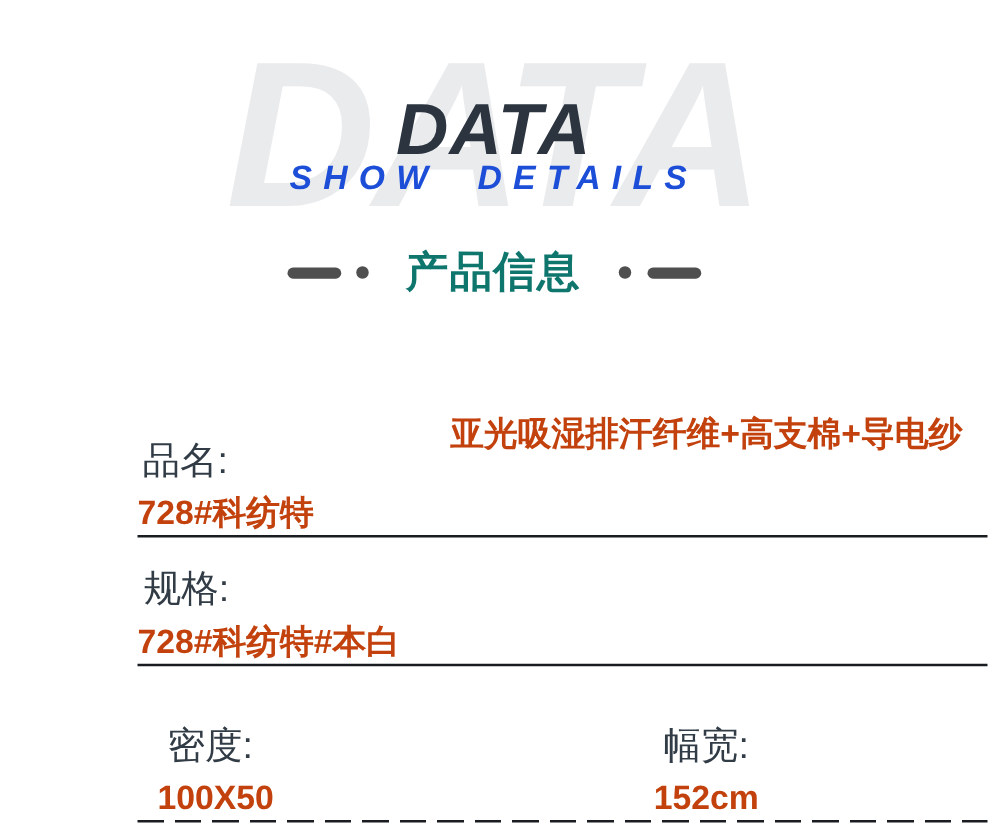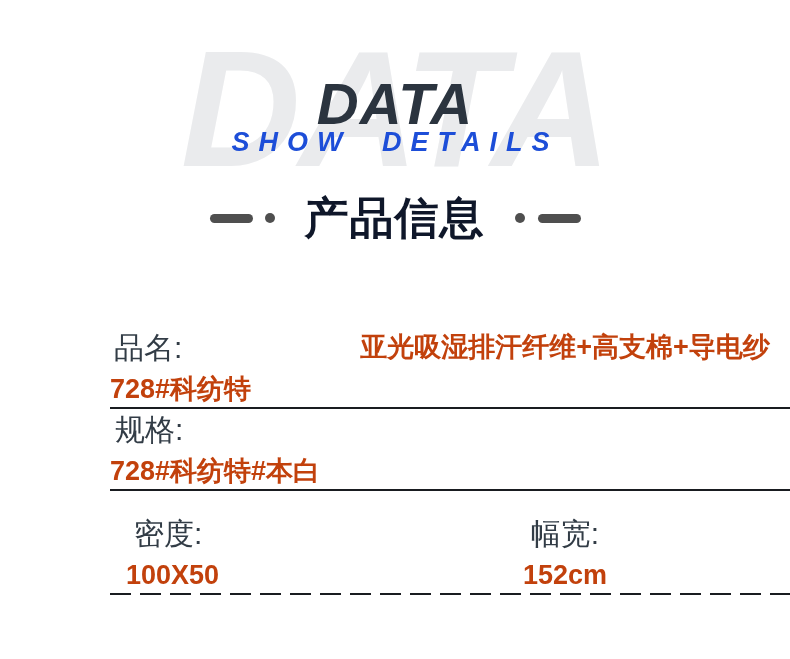--- a/index.html
+++ b/index.html
@@ -62,9 +62,9 @@
   .hdr-dot.left  { margin-left: 12px; margin-right: 30px; }
   .hdr-dot.right { margin-left: 30px; margin-right: 13px; }
   .section-title {
-    font-size: 44px; line-height: 52px;
+    font-size: 34px; line-height: 52px;
     font-weight: 900;
-    color: #0f172a;
+    color: #0f766e;
     letter-spacing: 1px;
     white-space: nowrap;
   }

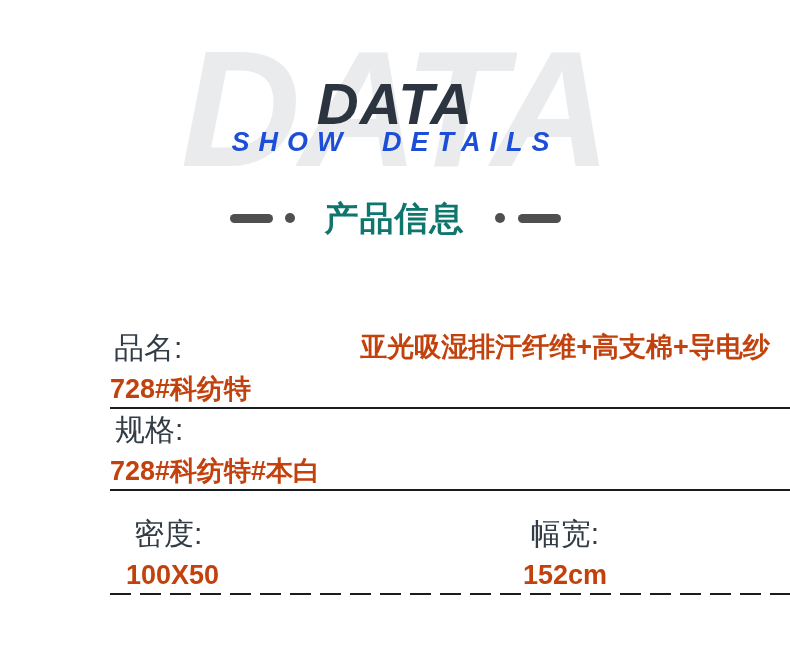--- a/index.html
+++ b/index.html
@@ -86,6 +86,7 @@
     font-weight: 500;
     color: #323c46;
     white-space: nowrap;
+    margin-top: 21px;
   }
   .value {
     display: block;

